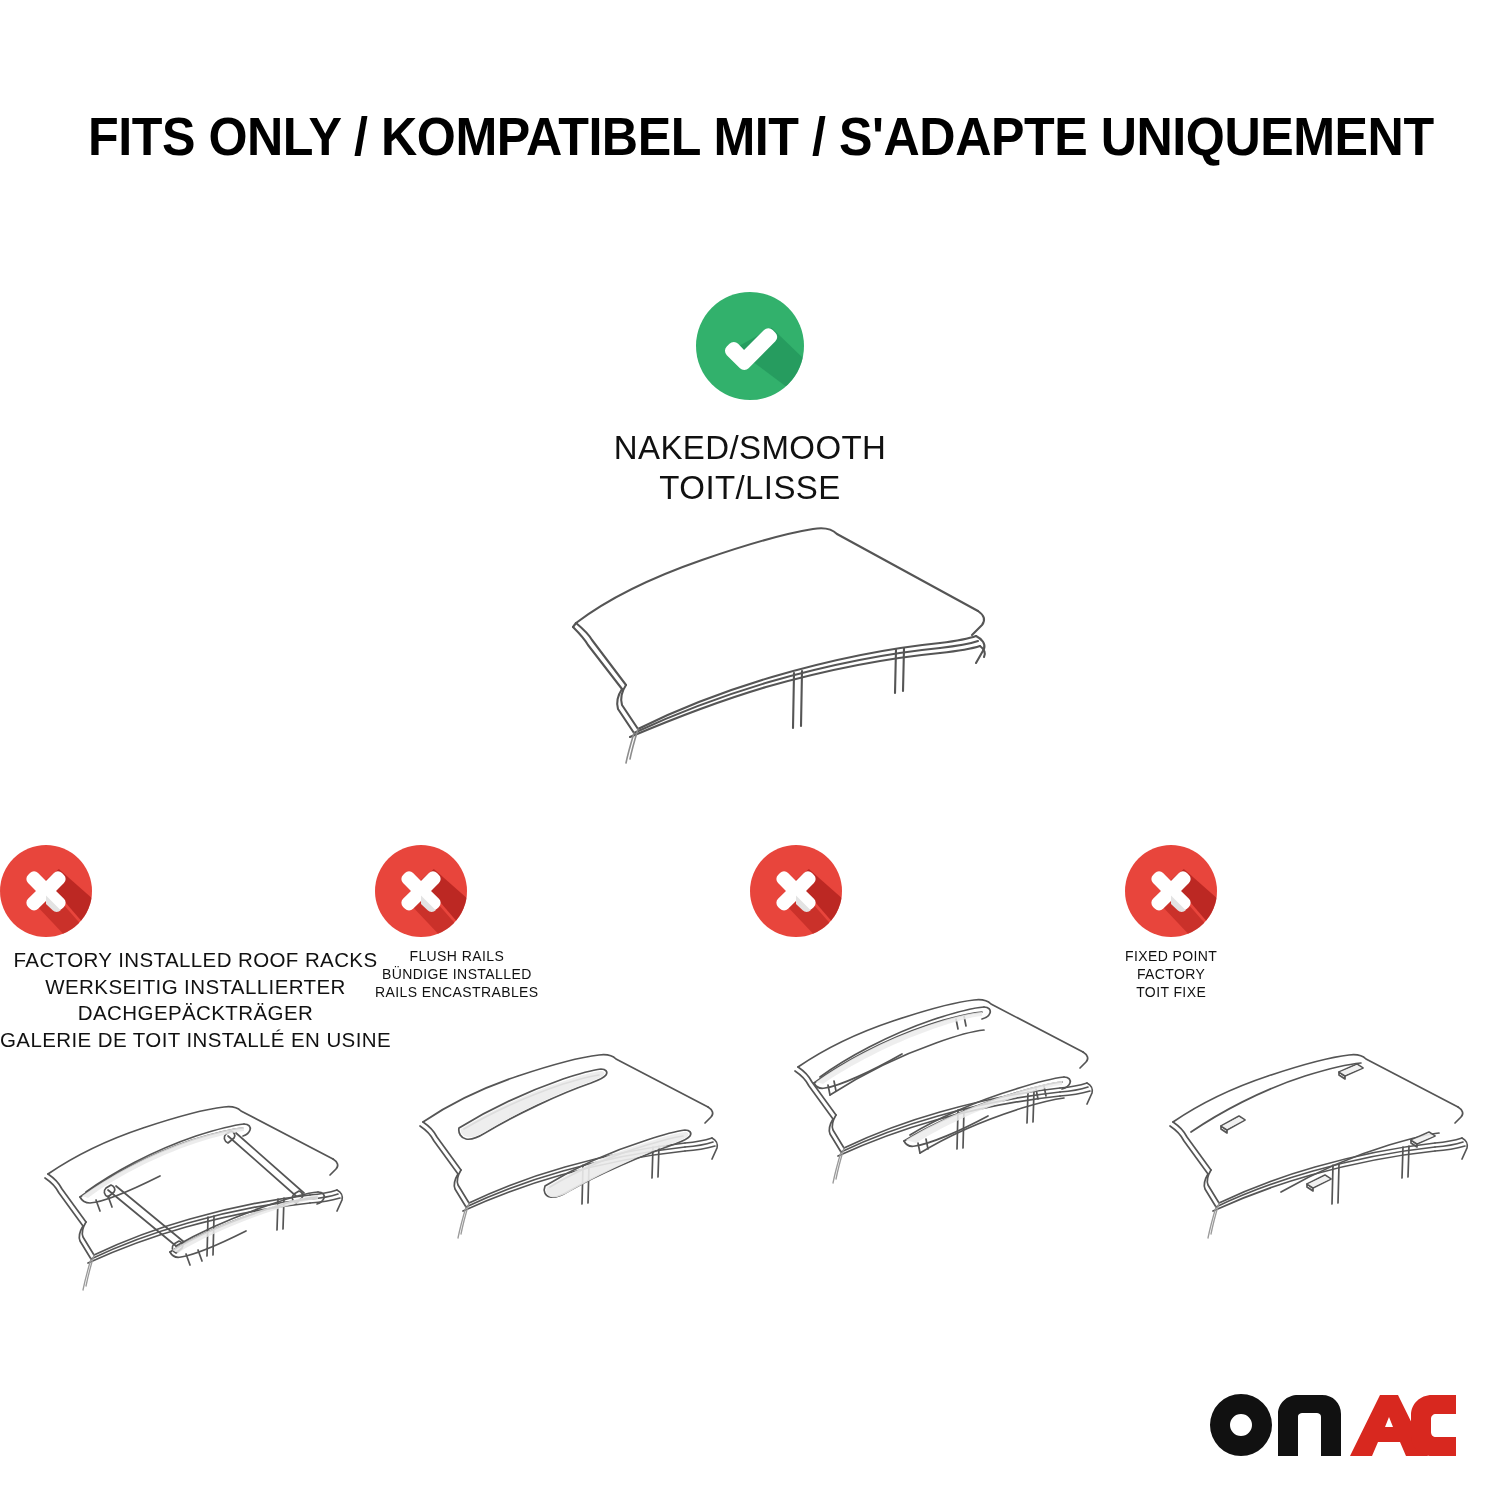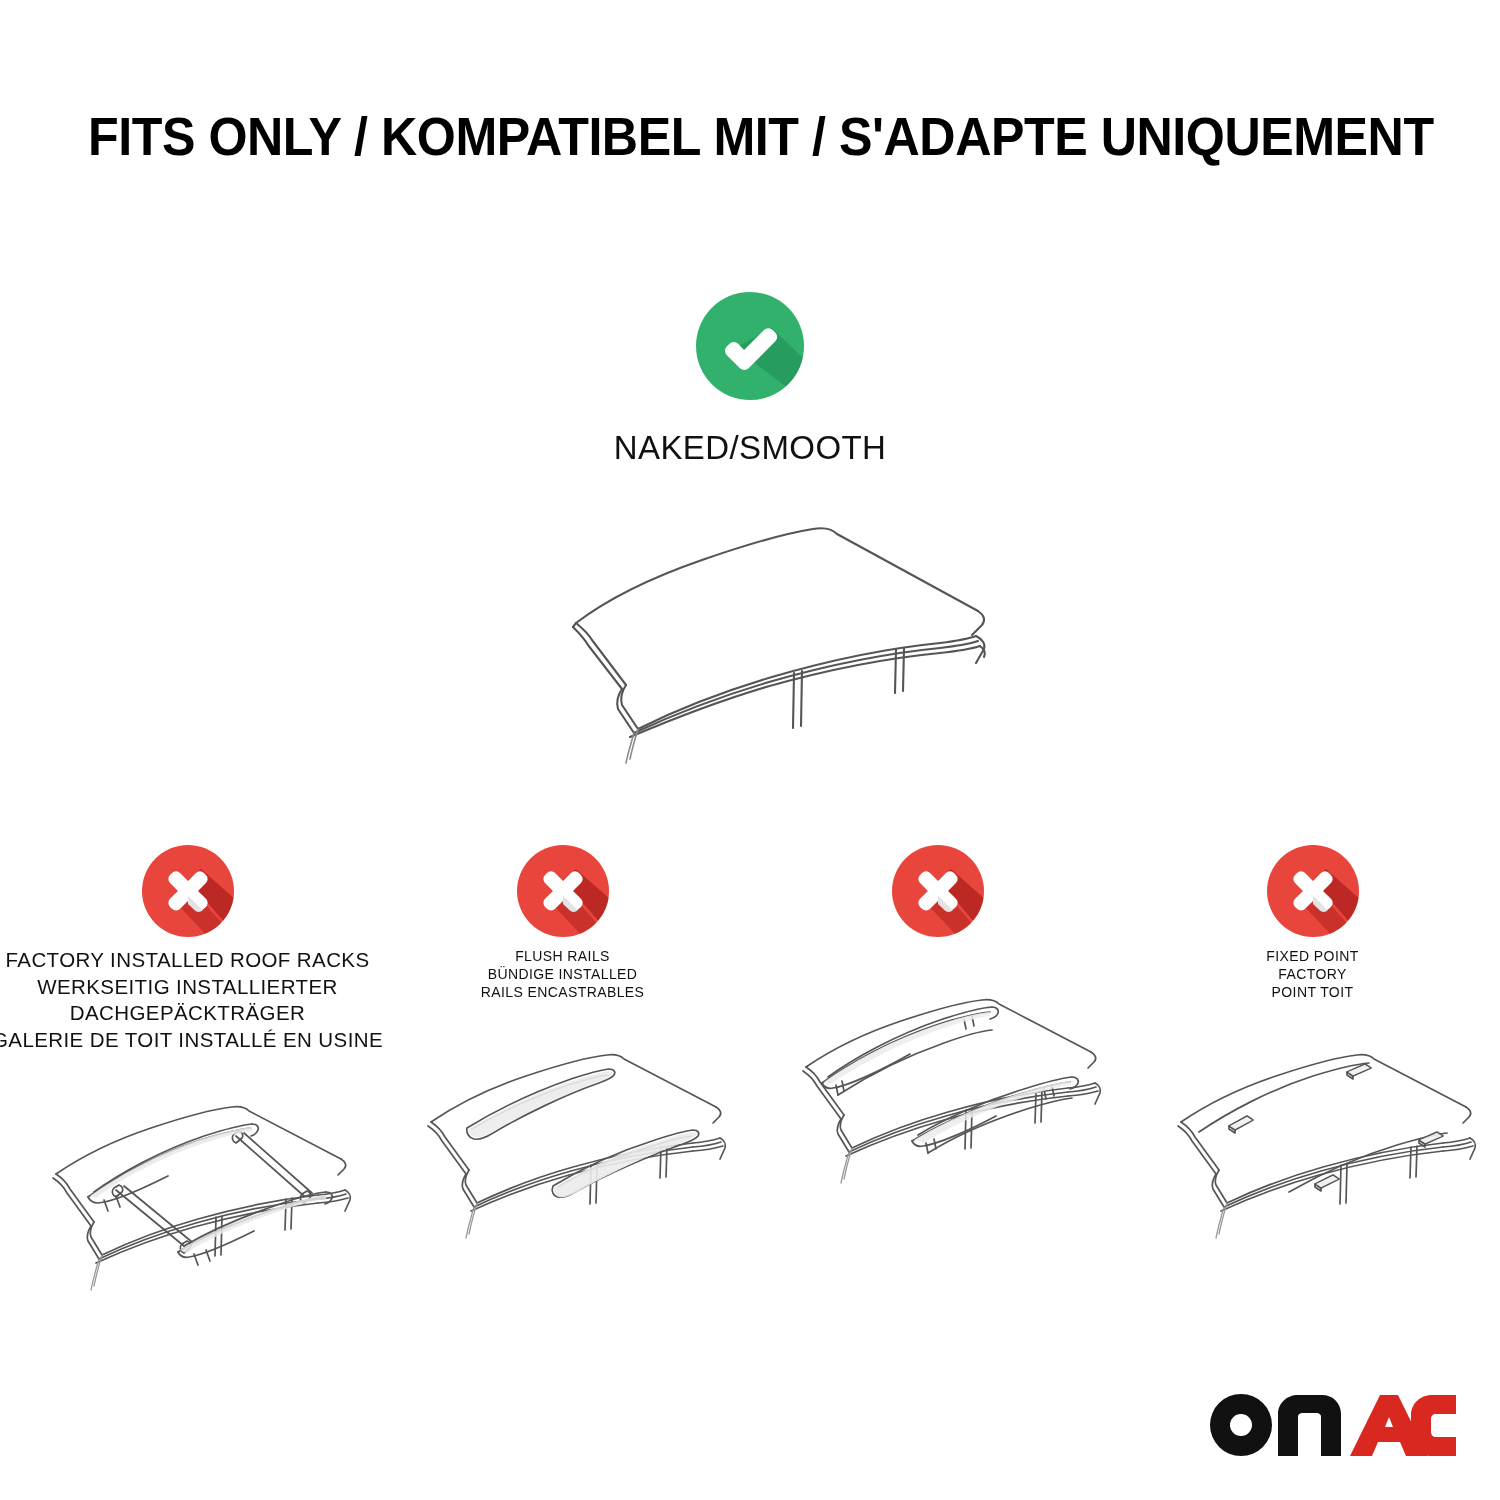--- a/index.html
+++ b/index.html
@@ -115,6 +115,7 @@
 
     <div class="label-block">
       <div>NAKED/SMOOTH</div>
+      <div>TOIT/LISSE</div>
     </div>
   </div>
 

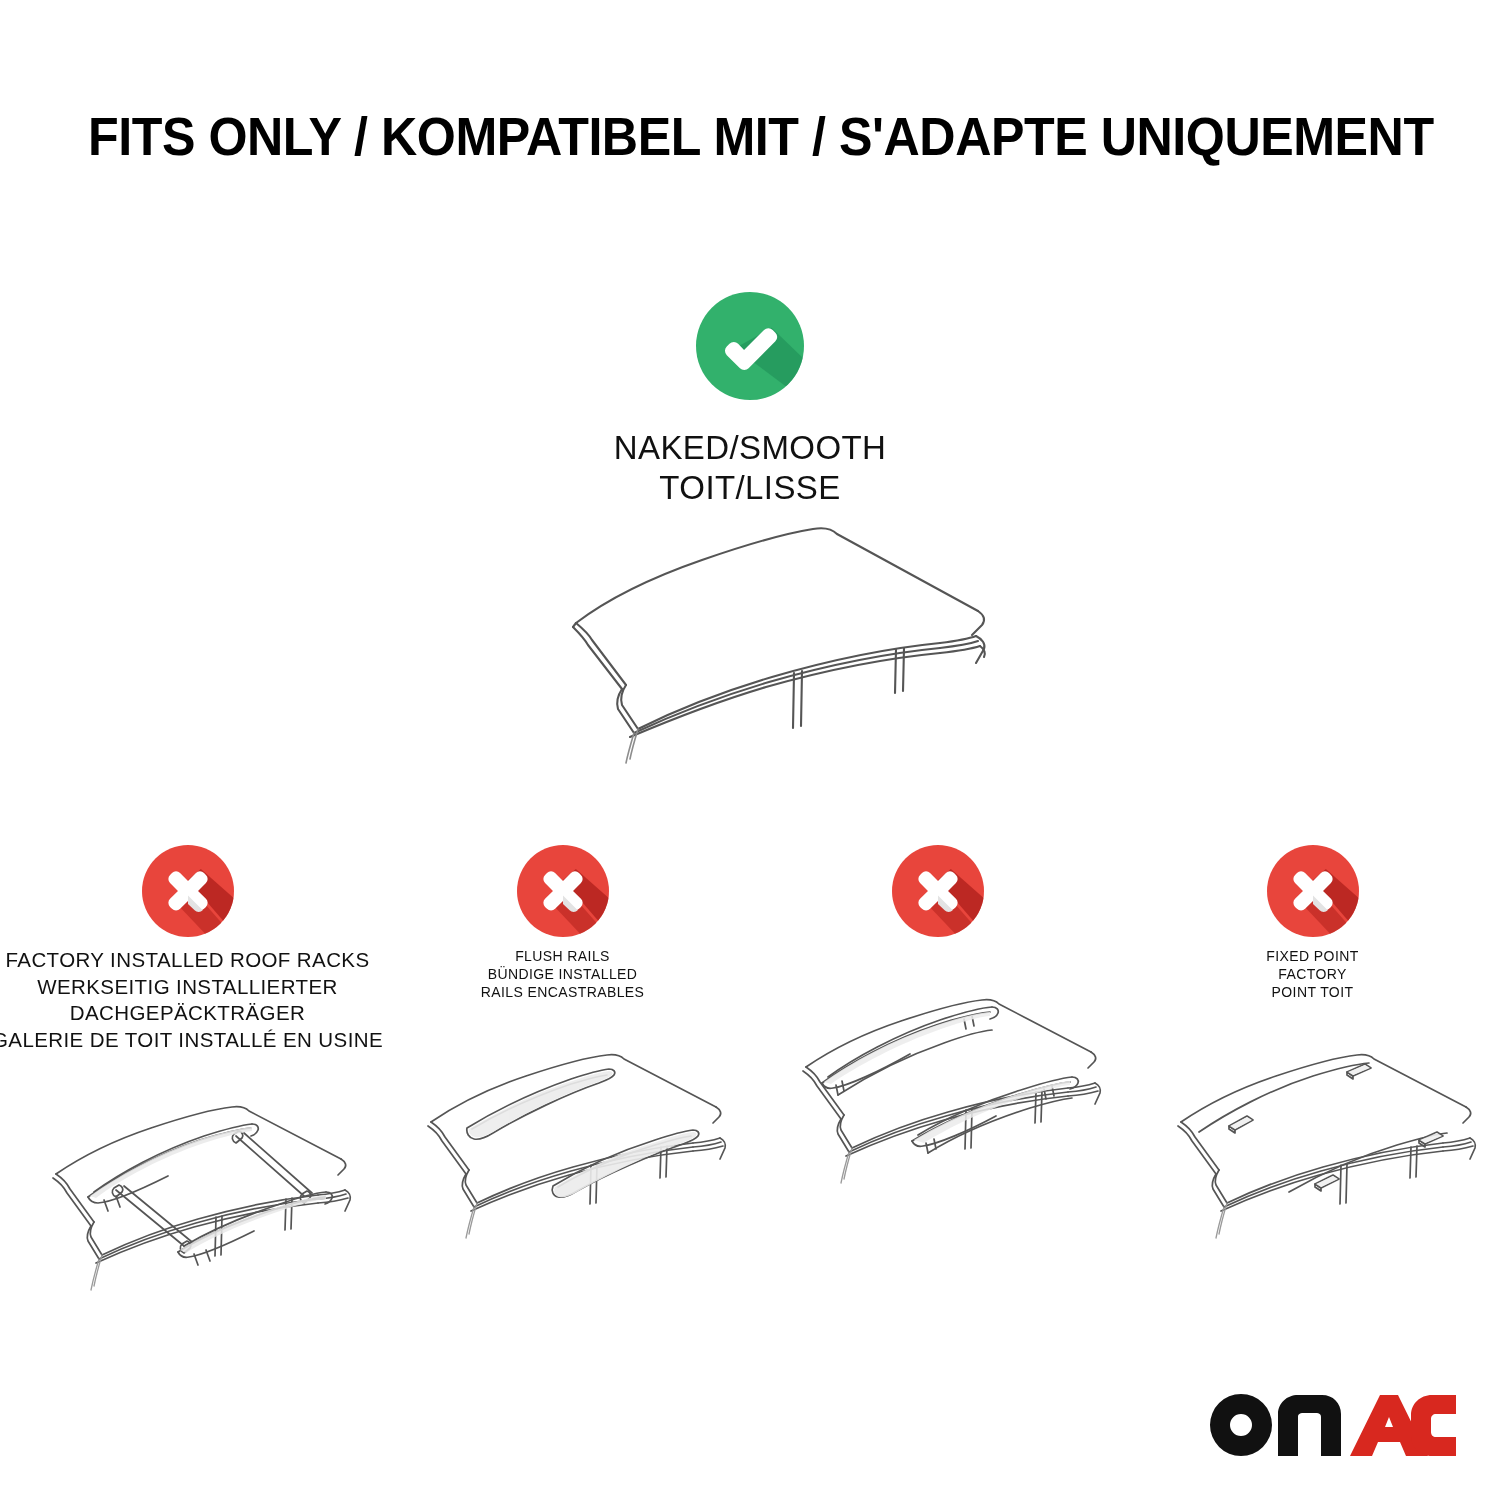--- a/index.html
+++ b/index.html
@@ -63,7 +63,7 @@
     width:375px;
     display:flex;
     flex-direction:column;
-    align-items:center;
+    align-items:flex-start;
   }
   .col .badge-wrap{margin-bottom:10px;}
   .col-label{

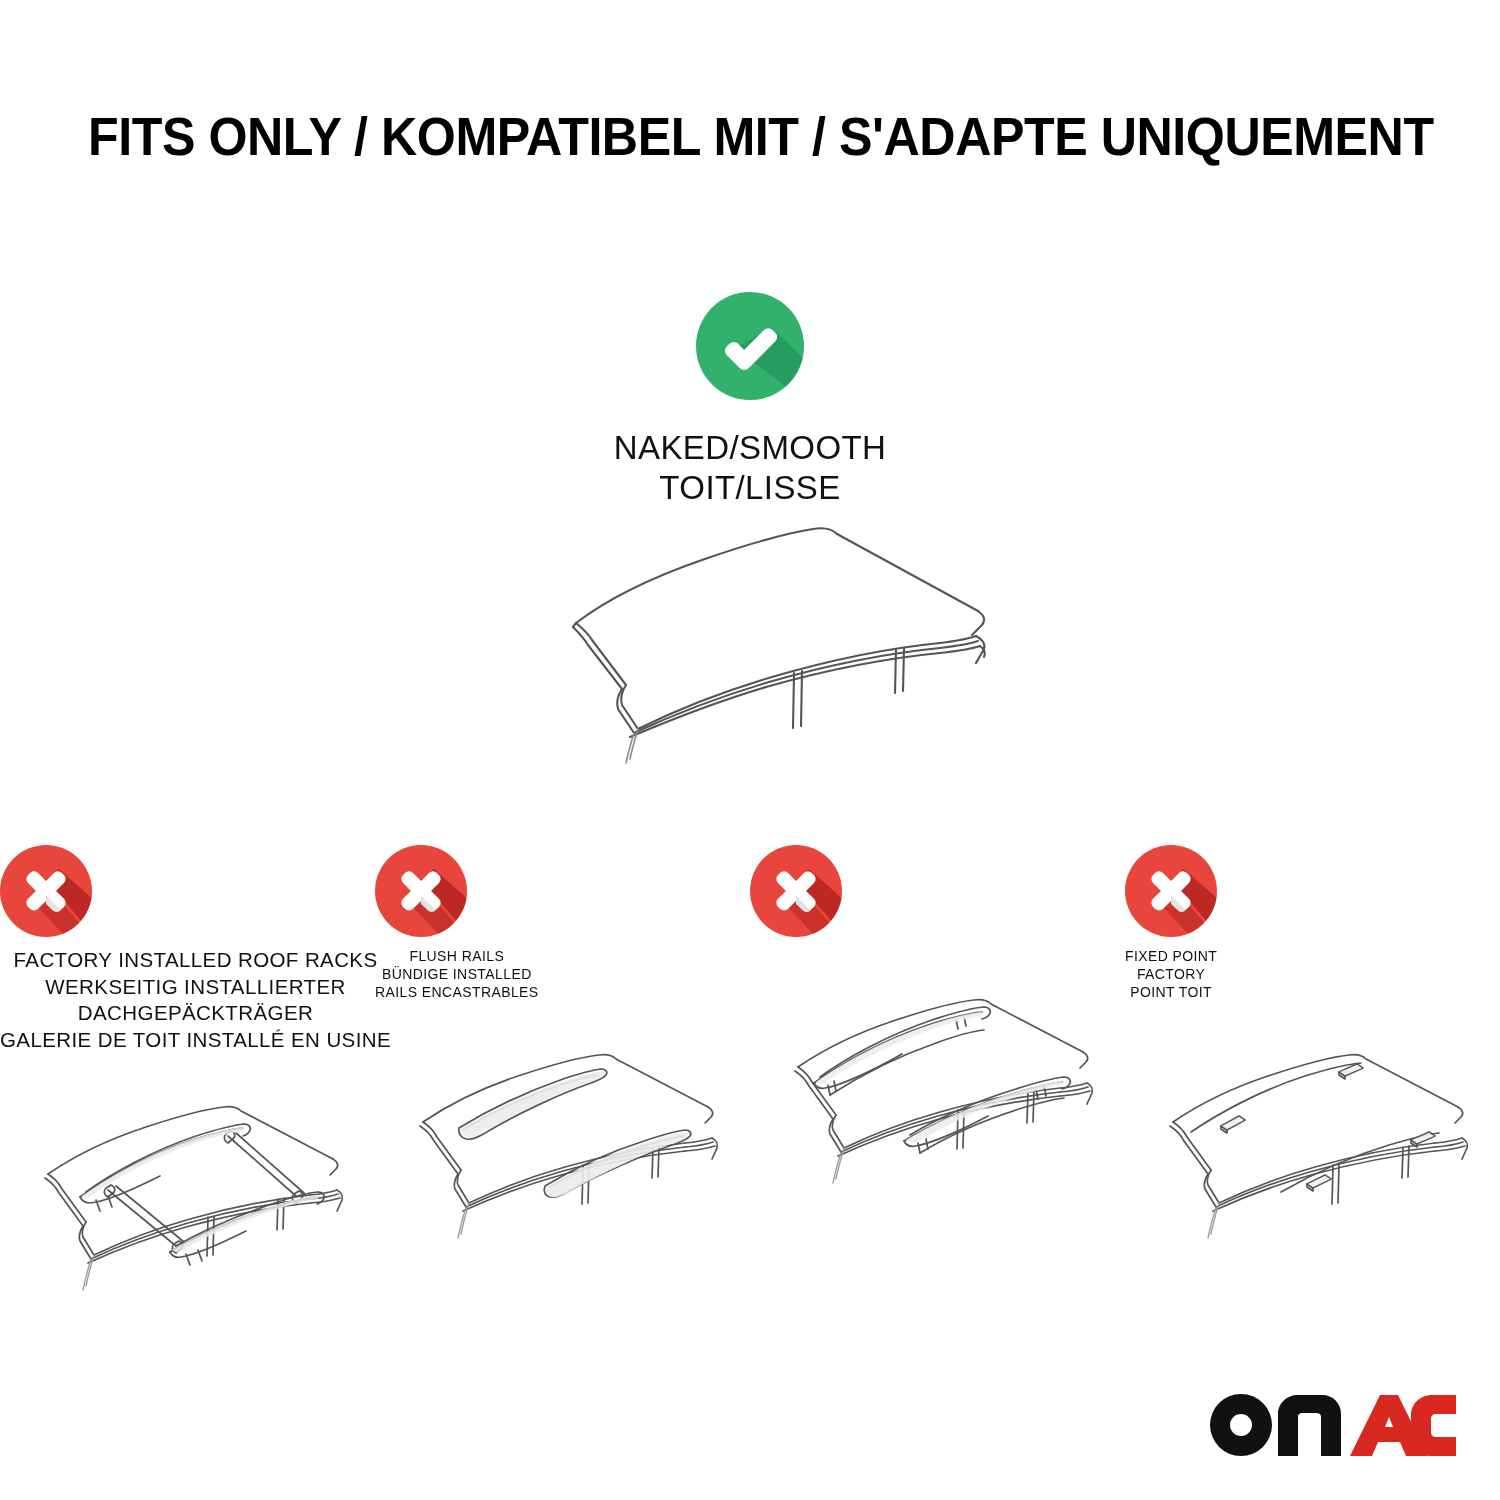--- a/index.html
+++ b/index.html
@@ -422,7 +422,7 @@
       <div class="col-label">
         <div>FIXED POINT</div>
         <div>FACTORY</div>
-        <div>POINT TOIT</div>
+        <div>TOIT FIXE</div>
       </div>
       <div class="mini-roof">
         <svg width="360" height="215" viewBox="0 0 360 215">

